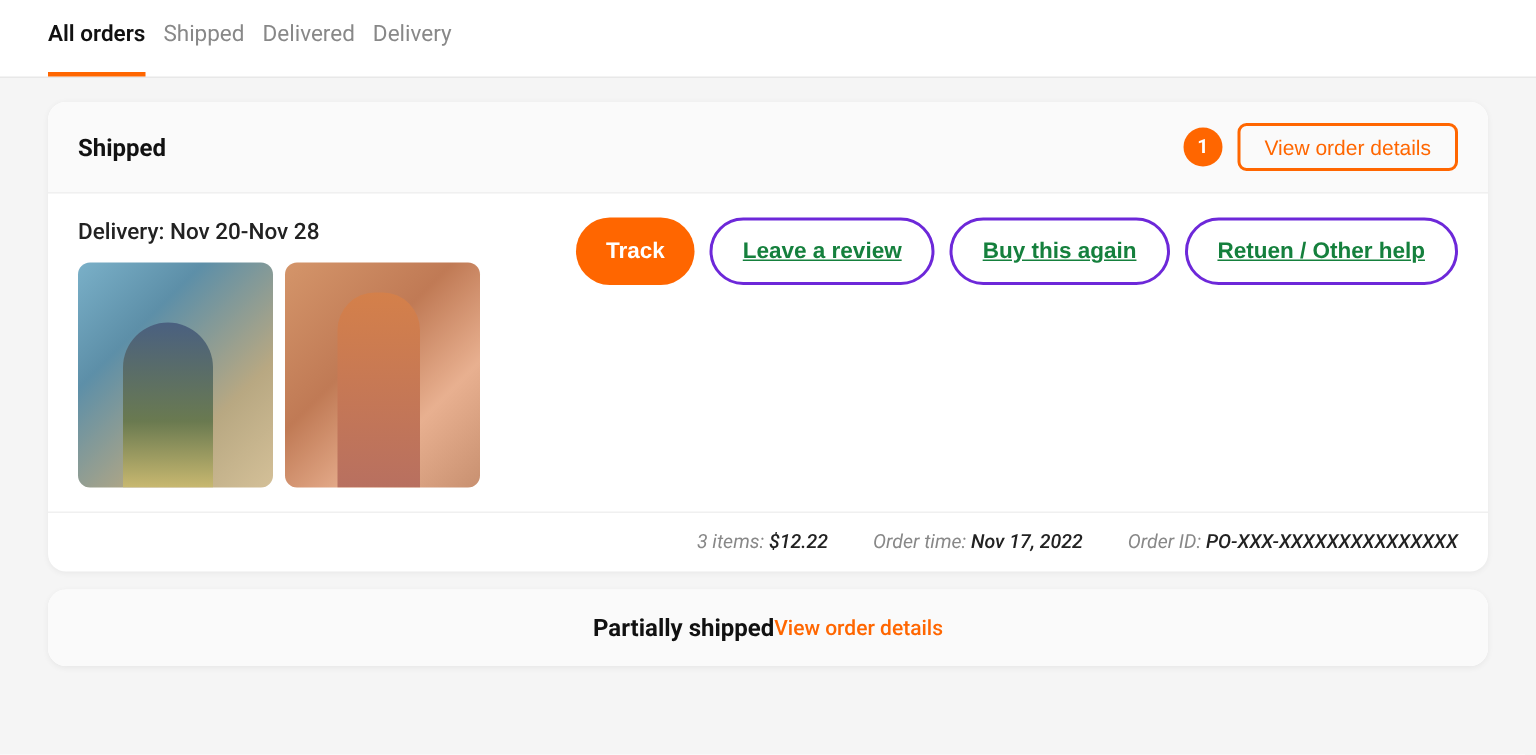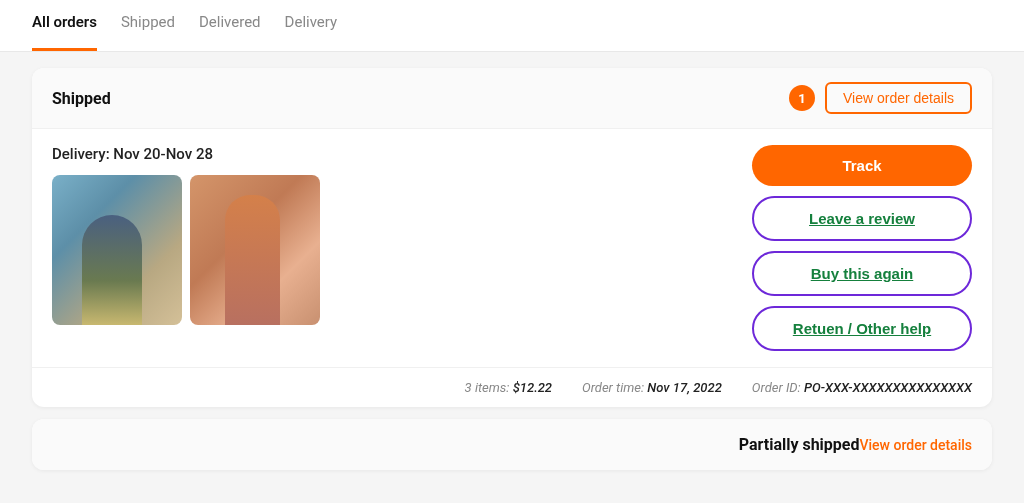--- a/index.html
+++ b/index.html
@@ -26,7 +26,7 @@
       align-items: center;
       padding: 0 32px;
       height: 52px;
-      gap: 24px;
+      gap: 12px;
     }
 
     .tab-item {

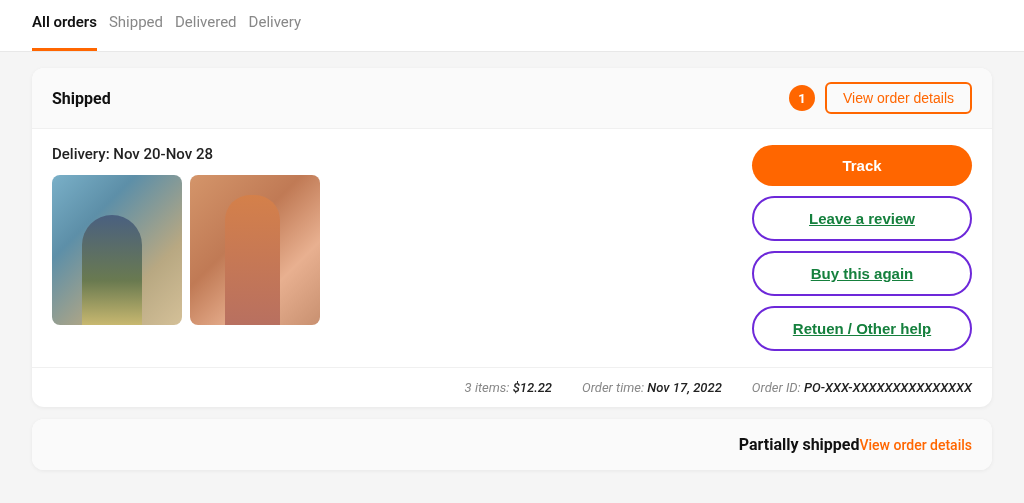--- a/index.html
+++ b/index.html
@@ -173,7 +173,6 @@
 
     .card-body-right {
       display: flex;
-      flex-direction: column;
       gap: 10px;
       min-width: 220px;
       align-items: stretch;

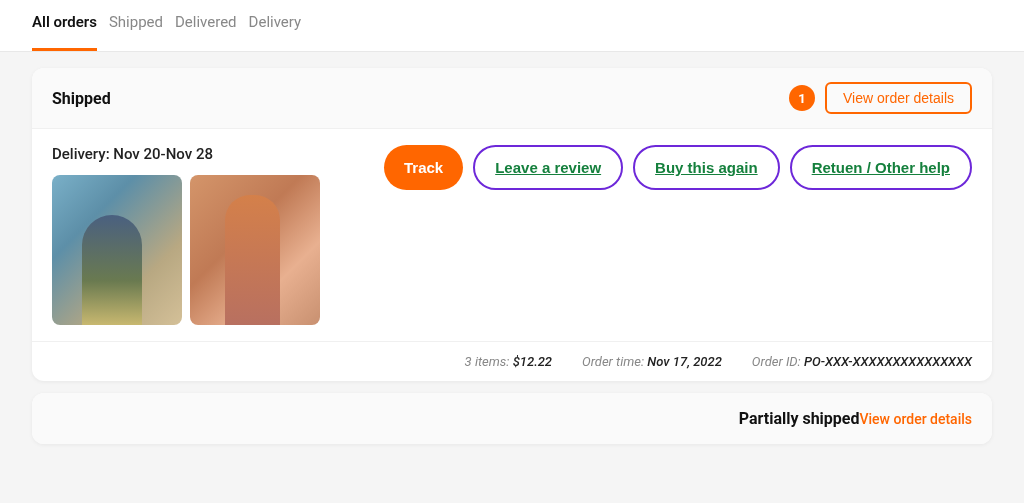--- a/index.html
+++ b/index.html
@@ -233,7 +233,7 @@
     .card-header-simple {
       display: flex;
       align-items: center;
-      justify-content: flex-end;
+      justify-content: center;
       padding: 16px 20px;
       background: #fafafa;
     }

